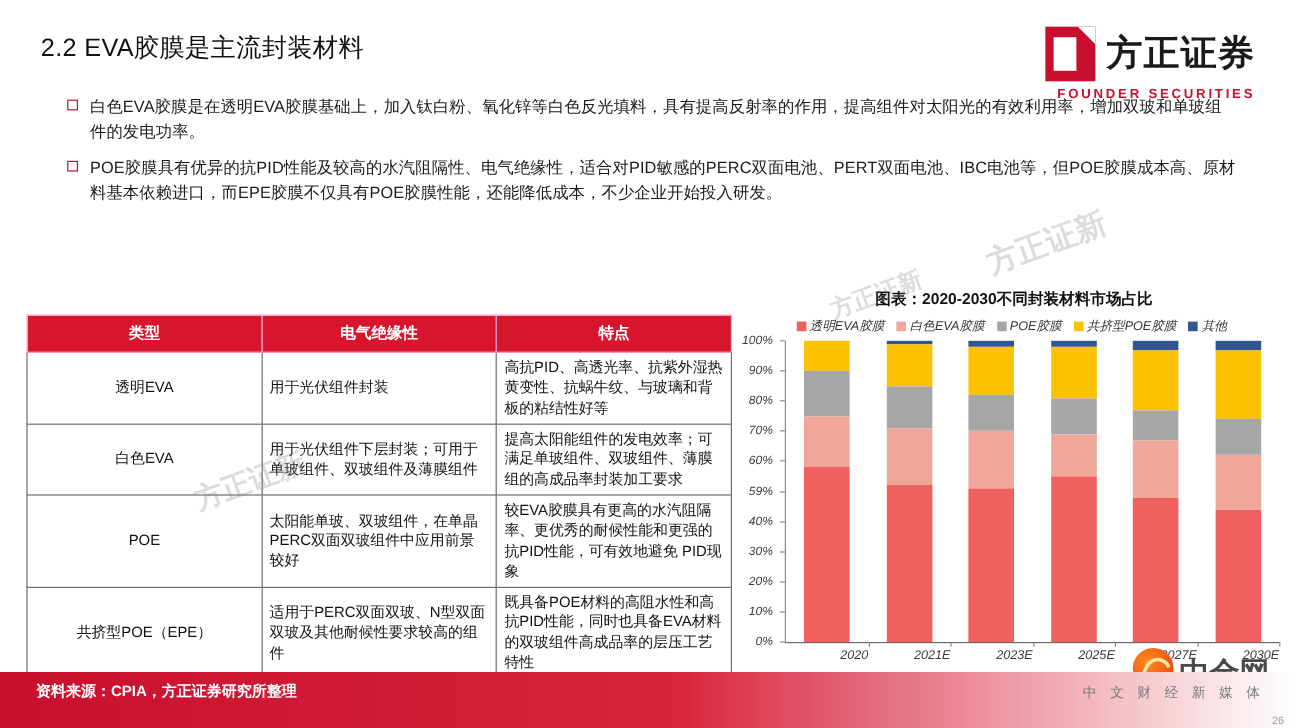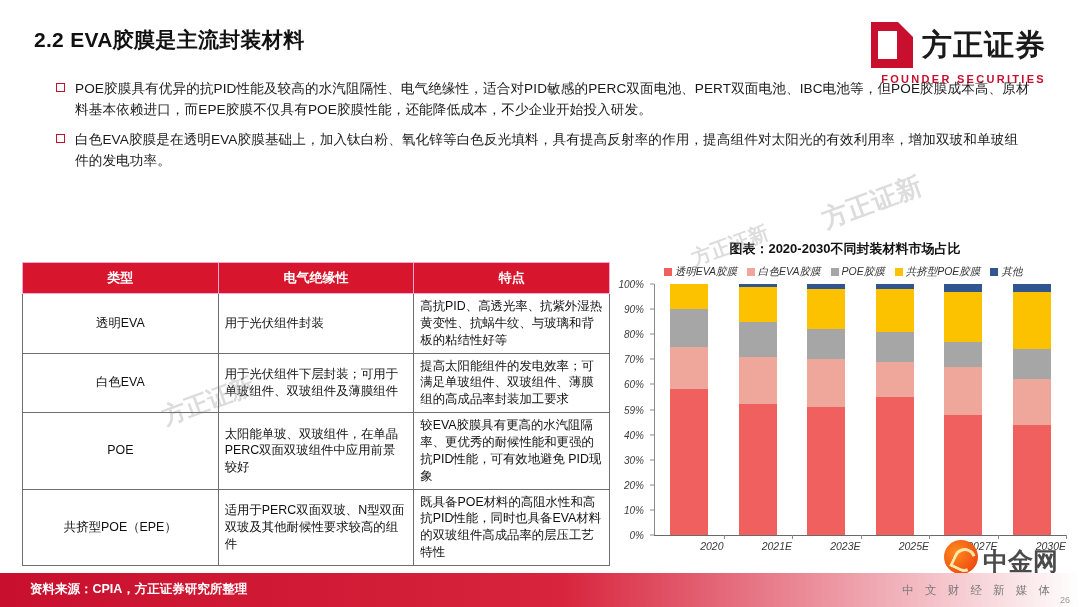--- a/index.html
+++ b/index.html
@@ -15,7 +15,7 @@
   
   #slide-title {
     position:absolute; left:34px; top:26px;
-    font-size:21px; font-weight:bold; color:#111;
+    font-size:21px; font-weight:normal; color:#111;
     letter-spacing:.3px;
   }
   #title-rule {

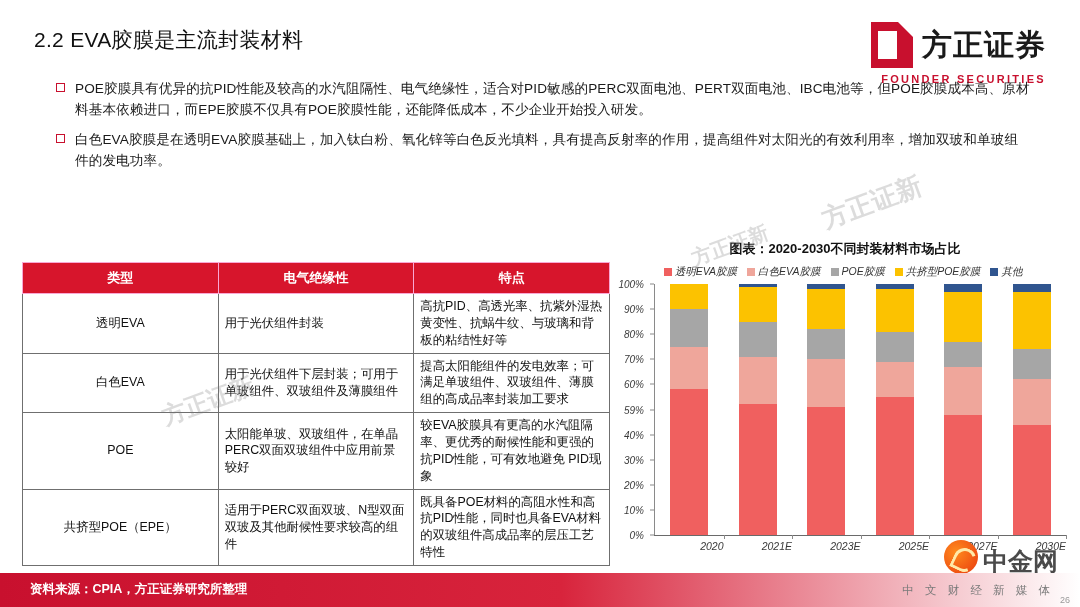--- a/index.html
+++ b/index.html
@@ -221,11 +221,11 @@
 <div id="bullets">
   <div class="bullet">
     <span class="bullet-marker"></span>
-    <span class="bullet-text">POE胶膜具有优异的抗PID性能及较高的水汽阻隔性、电气绝缘性，适合对PID敏感的PERC双面电池、PERT双面电池、IBC电池等，但POE胶膜成本高、原材料基本依赖进口，而EPE胶膜不仅具有POE胶膜性能，还能降低成本，不少企业开始投入研发。</span>
+    <span class="bullet-text">白色EVA胶膜是在透明EVA胶膜基础上，加入钛白粉、氧化锌等白色反光填料，具有提高反射率的作用，提高组件对太阳光的有效利用率，增加双玻和单玻组件的发电功率。</span>
   </div>
   <div class="bullet">
     <span class="bullet-marker"></span>
-    <span class="bullet-text">白色EVA胶膜是在透明EVA胶膜基础上，加入钛白粉、氧化锌等白色反光填料，具有提高反射率的作用，提高组件对太阳光的有效利用率，增加双玻和单玻组件的发电功率。</span>
+    <span class="bullet-text">POE胶膜具有优异的抗PID性能及较高的水汽阻隔性、电气绝缘性，适合对PID敏感的PERC双面电池、PERT双面电池、IBC电池等，但POE胶膜成本高、原材料基本依赖进口，而EPE胶膜不仅具有POE胶膜性能，还能降低成本，不少企业开始投入研发。</span>
   </div>
 </div>
 

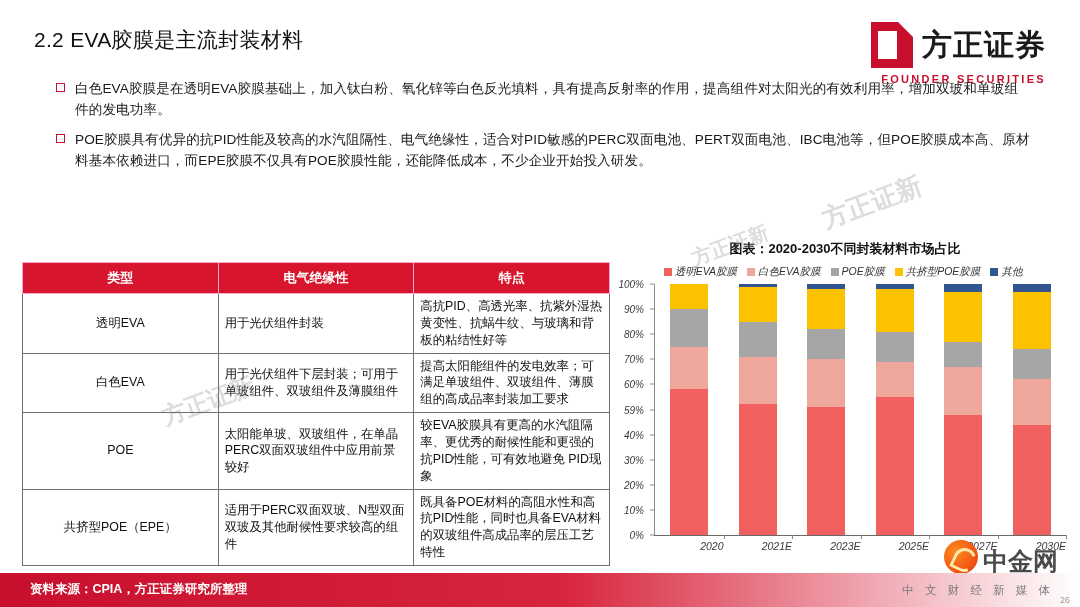--- a/index.html
+++ b/index.html
@@ -184,7 +184,7 @@
 
   
   #footer {
-    position:absolute; left:0; bottom:0; width:1080px; height:34px;
+    position:absolute; left:0; bottom:0; width:1080px; height:47px;
     background:linear-gradient(90deg,#c8102e 0%,#d8243c 52%,#ffffff 100%);
   }
   #footer-source {

